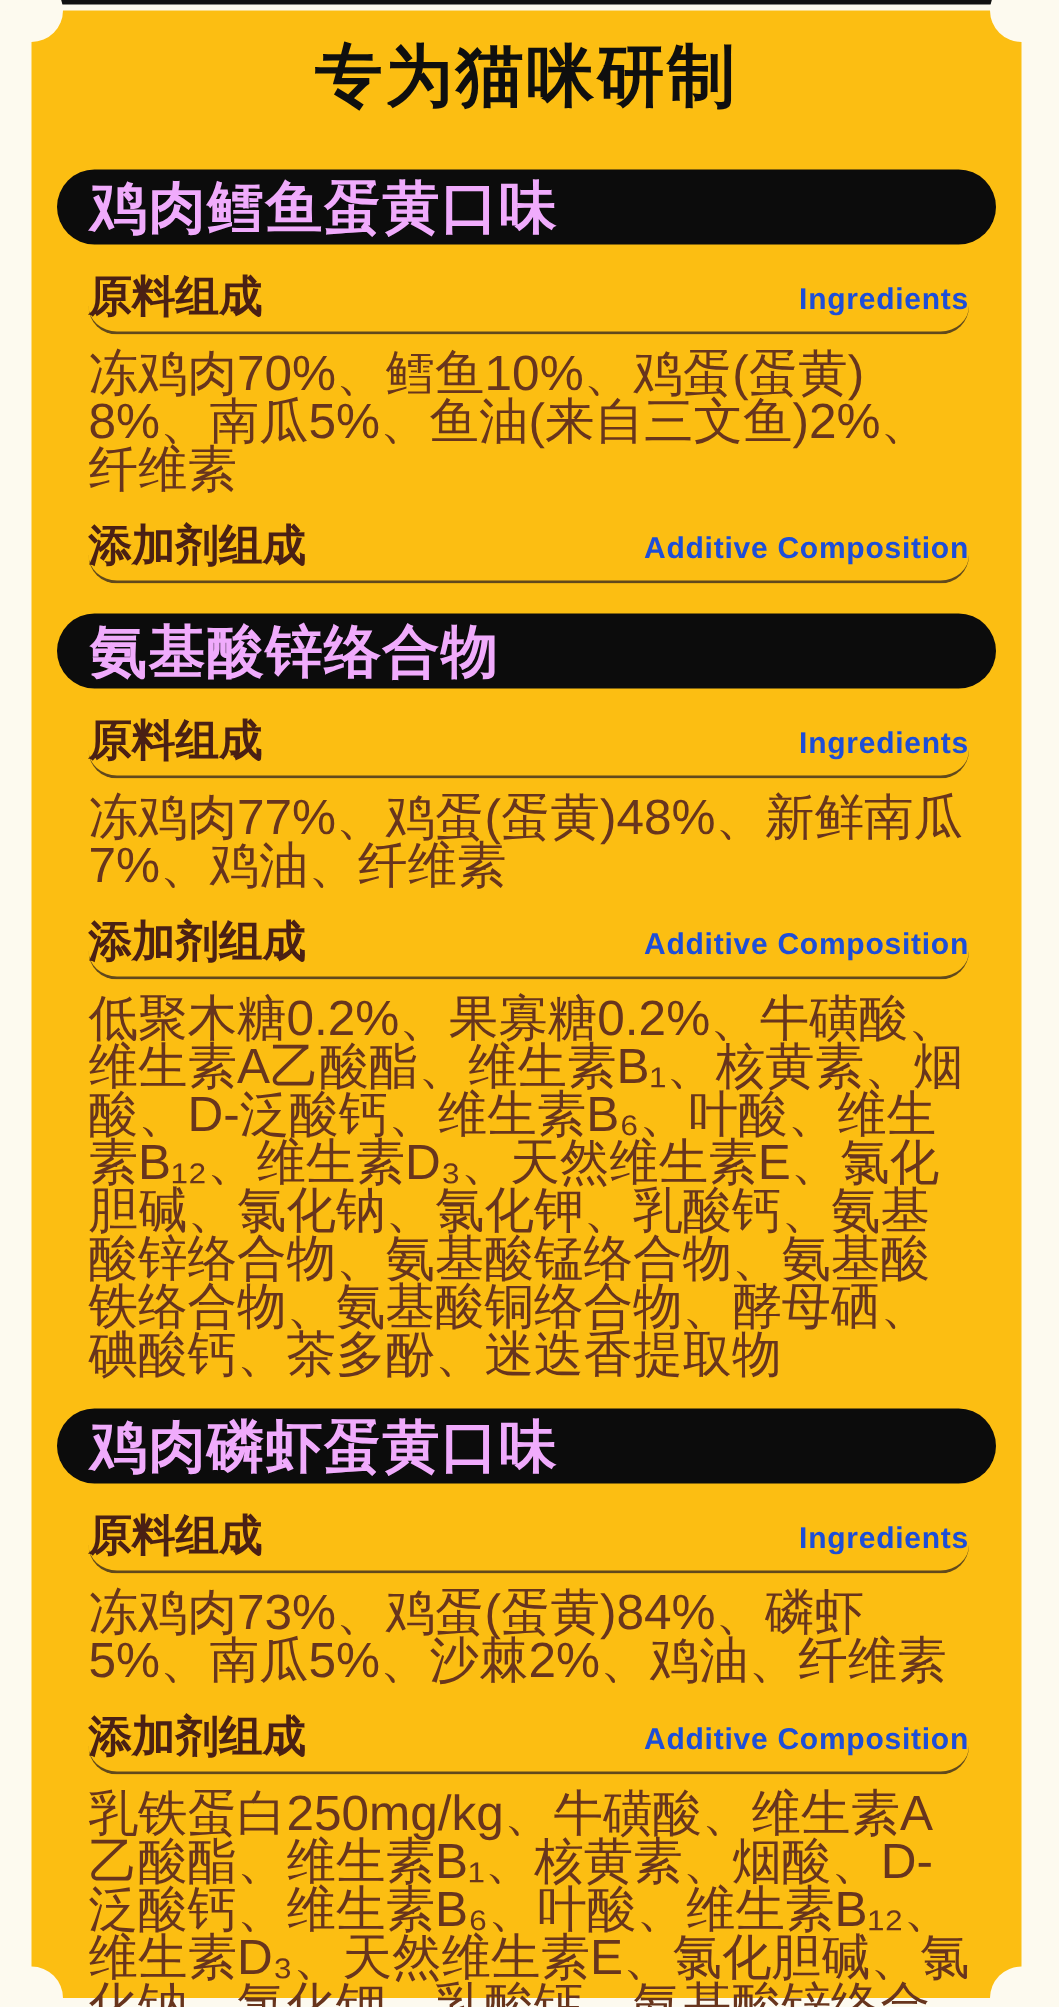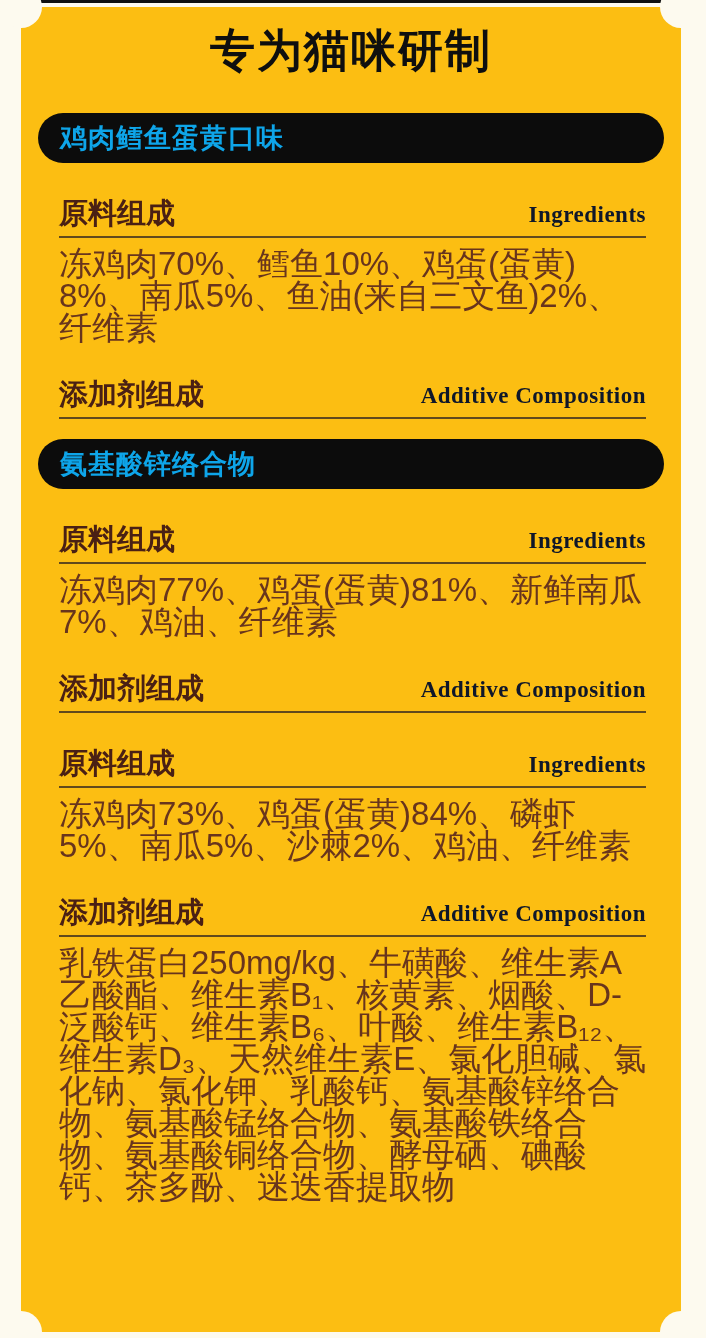--- a/index.html
+++ b/index.html
@@ -2,7 +2,7 @@
 <html><head>
 <meta charset="utf-8">
 <style>
-  * { box-sizing: border-box; }
+  * { box-sizing: border-box; border-radius: 19px; }
   html, body { margin: 0; padding: 0; }
   body {
     width: 706px;

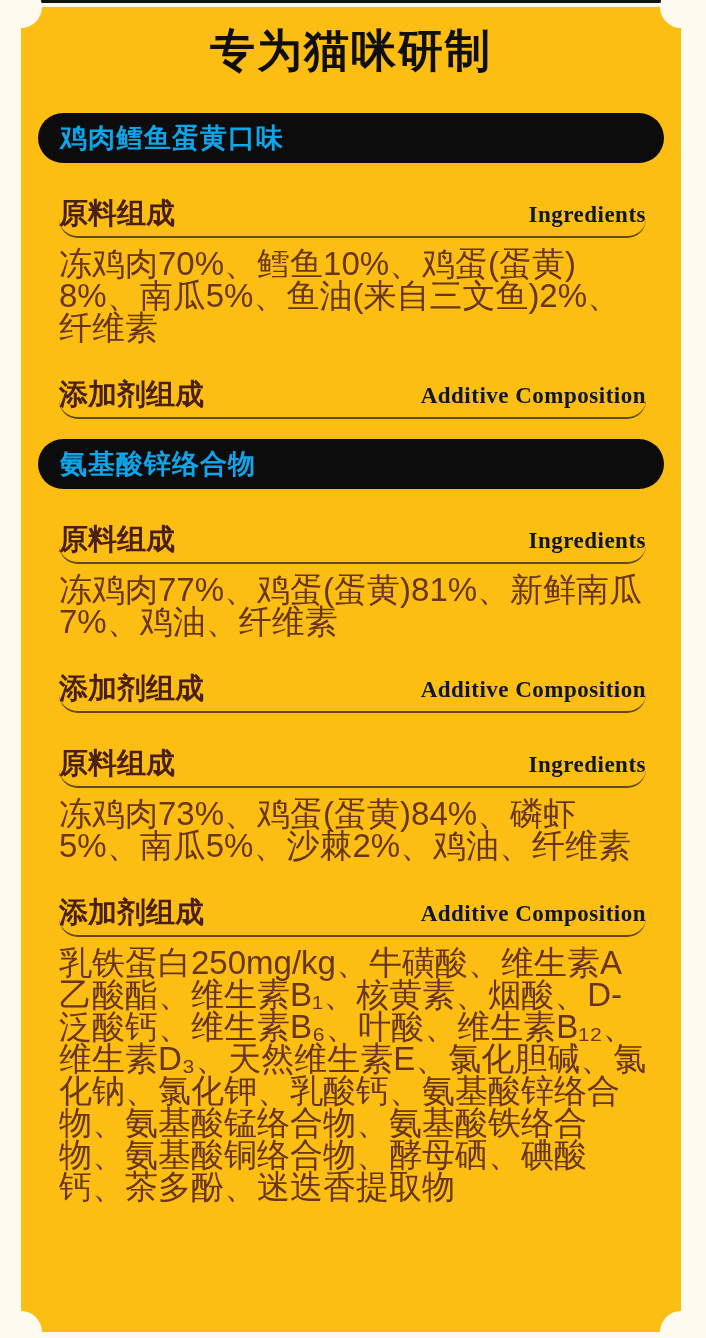--- a/index.html
+++ b/index.html
@@ -64,8 +64,8 @@
   }
   .flavor-section.first .flavor-bar { margin-top: 37px; }
   .flavor-name {
-    color: #0ea5e9;
-    font-size: 27px;
+    color: #f0abfc;
+    font-size: 38px;
     font-weight: 700;
     letter-spacing: 1px;
     white-space: nowrap;

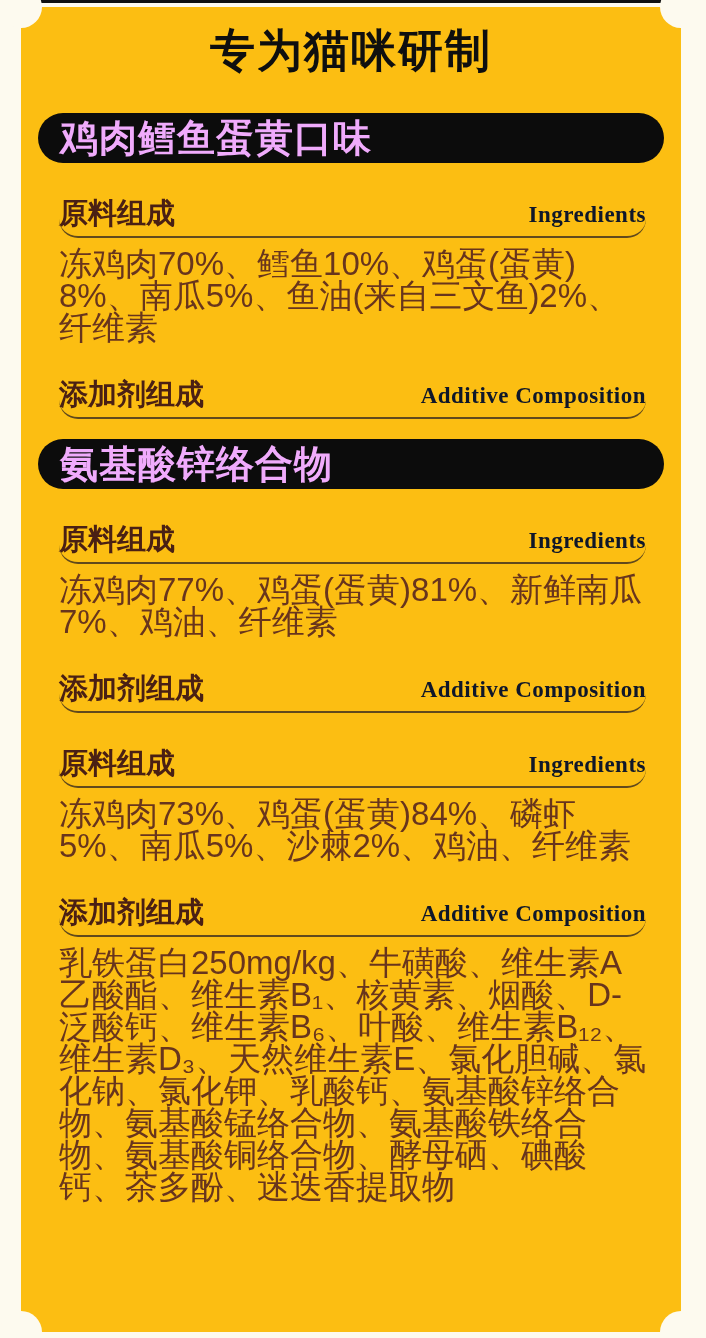--- a/index.html
+++ b/index.html
@@ -76,10 +76,9 @@
     display: flex;
     justify-content: space-between;
     align-items: flex-end;
-    margin: 34px 35px 0 38px;
+    margin: 19px 35px 0 38px;
     padding-bottom: 7px;
     border-bottom: 2px solid rgba(62, 48, 30, 0.82);
-    font-family: Liberation Serif, serif;
   }
   .heading-cn {
     font-size: 29px;

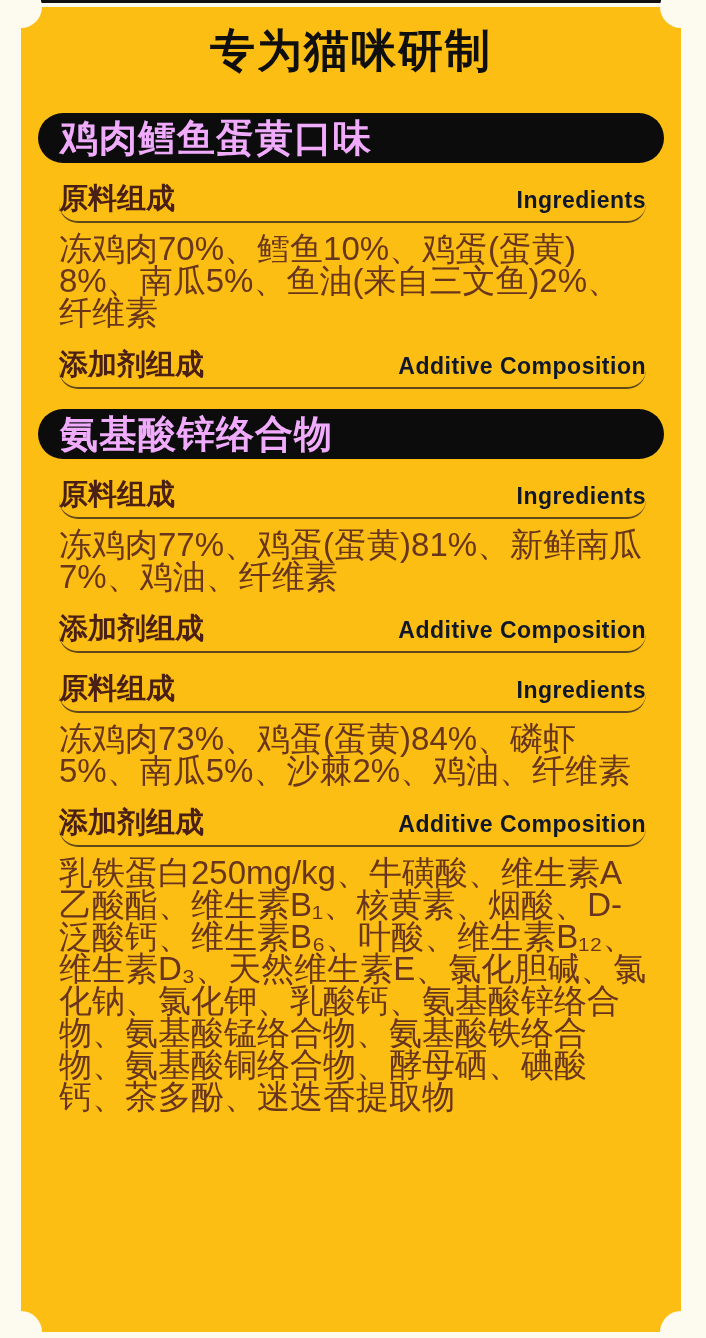--- a/index.html
+++ b/index.html
@@ -87,10 +87,10 @@
     color: #4A2014;
   }
   .heading-en {
-    font-size: 23px;
+    font-size: 20px;
     line-height: 28px;
     font-weight: 700;
-    color: #0f172a;
+    color: #1d4ed8;
     letter-spacing: 0.5px;
   }
   .body-text {

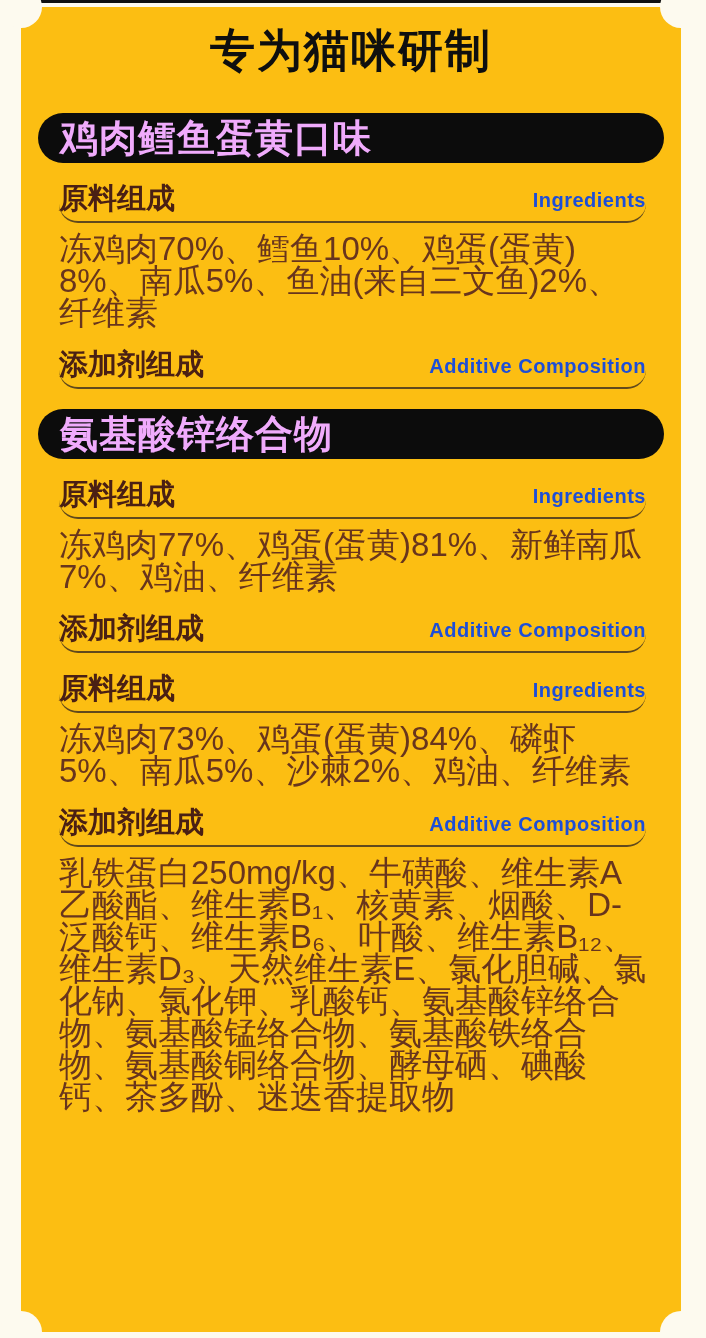--- a/index.html
+++ b/index.html
@@ -137,7 +137,7 @@
       <span class="heading-cn">原料组成</span>
       <span class="heading-en">Ingredients</span>
     </div>
-    <p class="body-text">冻鸡肉77%、鸡蛋(蛋黄)81%、新鲜南瓜7%、鸡油、纤维素</p>
+    <p class="body-text">冻鸡肉77%、鸡蛋(蛋黄)48%、新鲜南瓜7%、鸡油、纤维素</p>
     <div class="sub-row">
       <span class="heading-cn">添加剂组成</span>
       <span class="heading-en">Additive Composition</span>

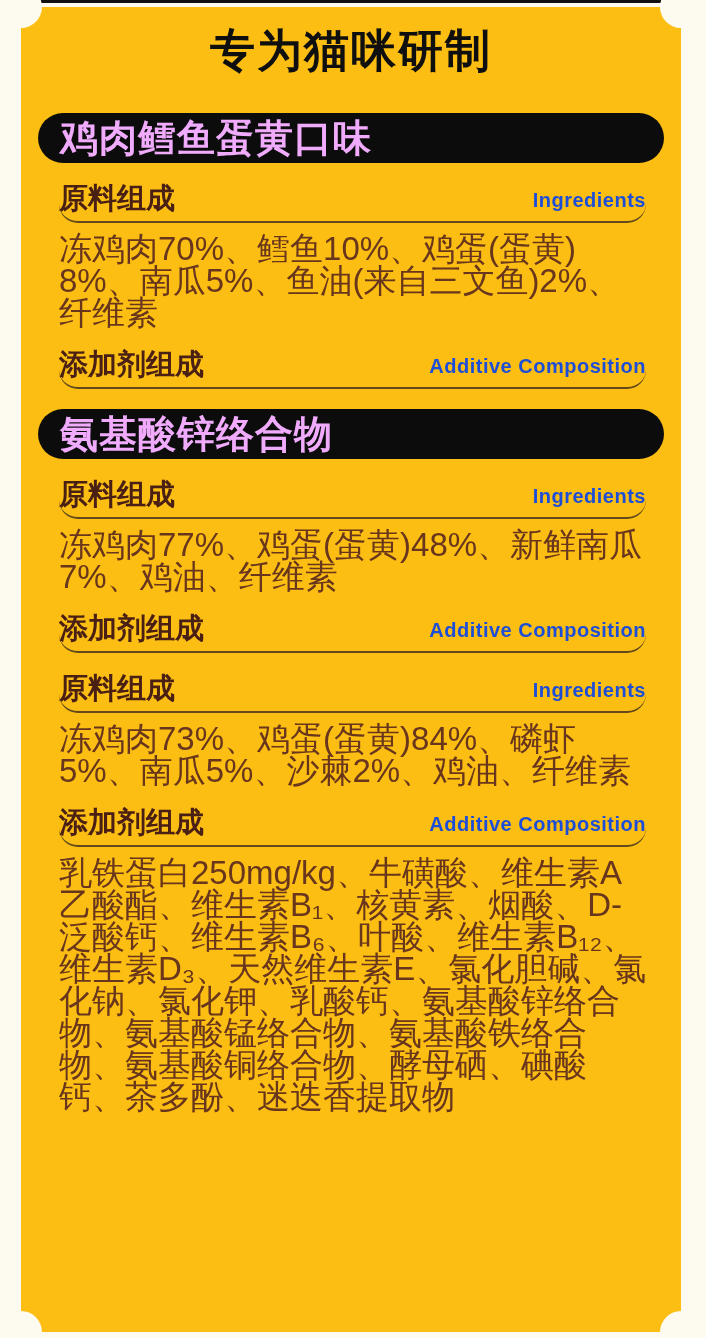--- a/index.html
+++ b/index.html
@@ -142,6 +142,7 @@
       <span class="heading-cn">添加剂组成</span>
       <span class="heading-en">Additive Composition</span>
     </div>
+    <p class="body-text">低聚木糖0.2%、果寡糖0.2%、牛磺酸、维生素A乙酸酯、维生素B₁、核黄素、烟酸、D-泛酸钙、维生素B₆、叶酸、维生素B₁₂、维生素D₃、天然维生素E、氯化胆碱、氯化钠、氯化钾、乳酸钙、氨基酸锌络合物、氨基酸锰络合物、氨基酸铁络合物、氨基酸铜络合物、酵母硒、碘酸钙、茶多酚、迷迭香提取物</p>
   </section>
 
   <section class="flavor-section">

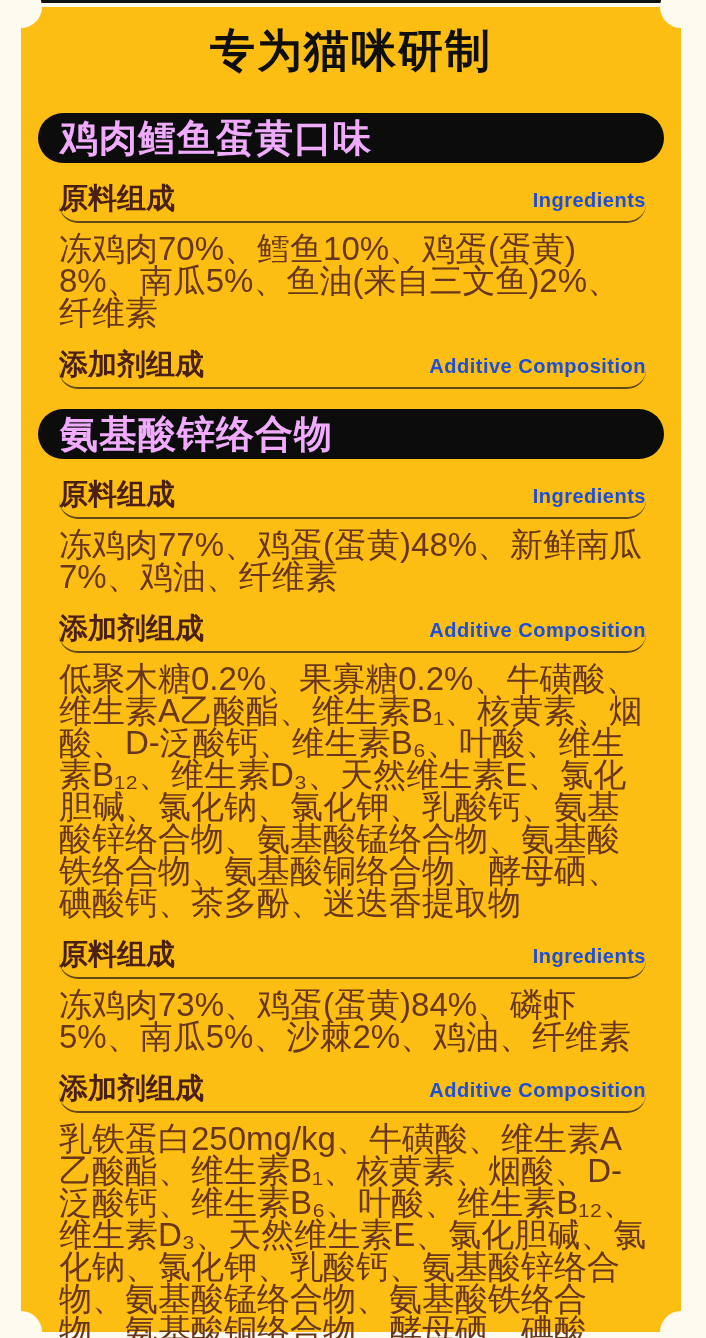--- a/index.html
+++ b/index.html
@@ -146,6 +146,9 @@
   </section>
 
   <section class="flavor-section">
+    <div class="flavor-bar">
+      <span class="flavor-name">鸡肉磷虾蛋黄口味</span>
+    </div>
     <div class="sub-row">
       <span class="heading-cn">原料组成</span>
       <span class="heading-en">Ingredients</span>

